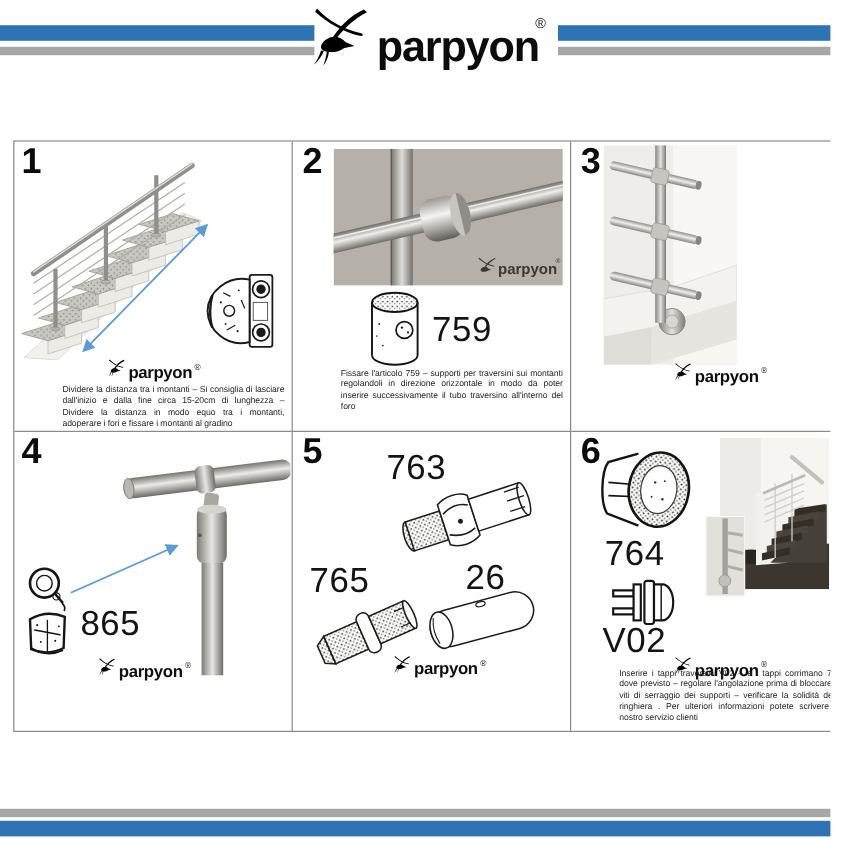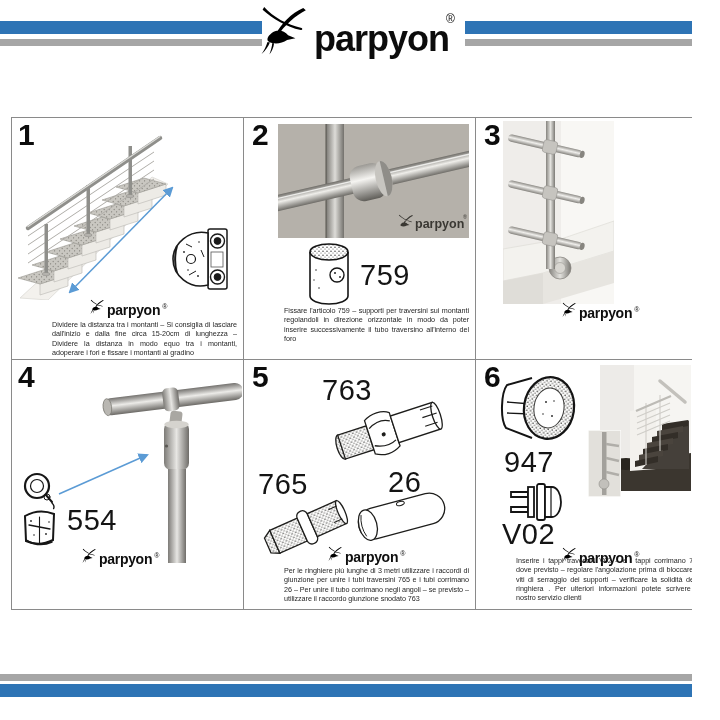--- a/index.html
+++ b/index.html
@@ -378,7 +378,7 @@
         <circle cx="49" cy="42" r="0.8" fill="#333"></circle>
           <circle cx="60" cy="29" r="0.8" fill="#333"></circle>
       </svg>
-      <div class="plabel" style="left:28px;top:88px">947</div>
+      <div class="plabel" style="left:28px;top:88px">764</div>
 
       <svg class="art" style="left:31px;top:122px" width="62" height="40" viewBox="0 0 62 40">
         <g stroke="#141414" stroke-width="1.8" fill="#fff">

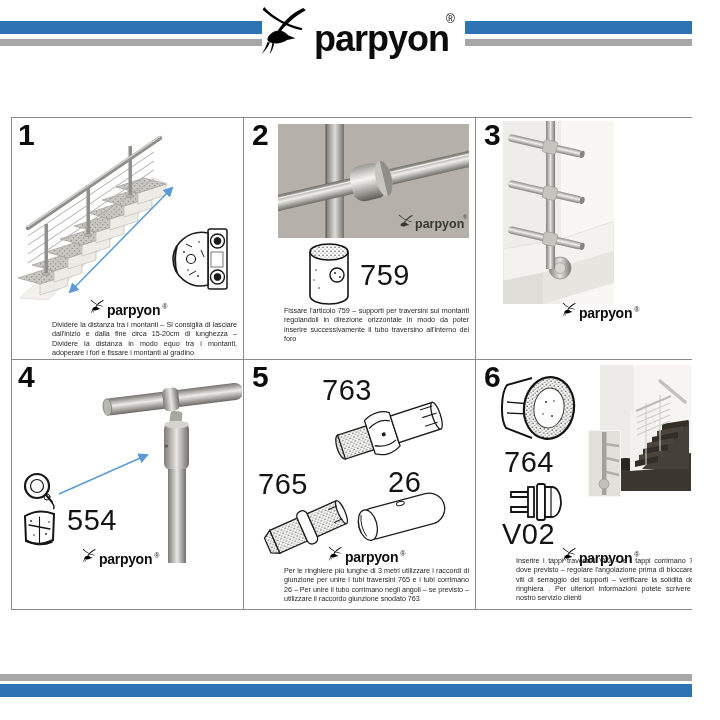--- a/index.html
+++ b/index.html
@@ -279,7 +279,7 @@
         <circle cx="18" cy="63" r="0.8" fill="#222"></circle>
           <circle cx="33" cy="50" r="0.8" fill="#222"></circle>
       </svg>
-      <div class="plabel" style="left:55px;top:146px">554</div>
+      <div class="plabel" style="left:55px;top:146px">865</div>
 
       <svg class="art" style="left:40px;top:88px" width="100" height="52" viewBox="0 0 100 52">
         <defs>

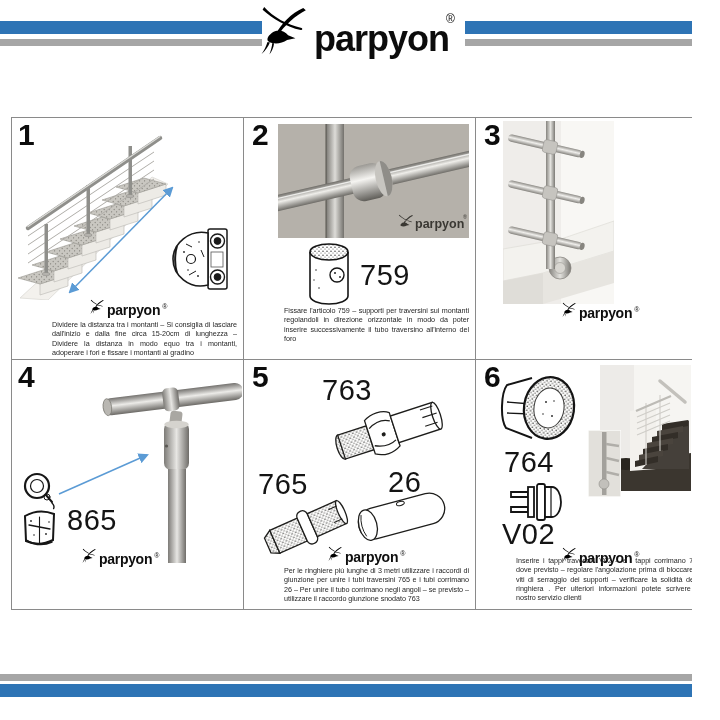--- a/index.html
+++ b/index.html
@@ -353,7 +353,6 @@
         <span class="pname">parpyon</span>
           <span class="reg">®</span>
       </span>
-      <div class="caption" style="left:4px;right:6px;top:206px">Per le ringhiere più lunghe di 3 metri utilizzare i raccordi di giunzione per unire i tubi traversini 765 e i tubi corrimano 26 – Per unire il tubo corrimano negli angoli – se previsto – utilizzare il raccordo giunzione snodato 763</div>
     </div>
 
     <div class="panel c3 r2">

